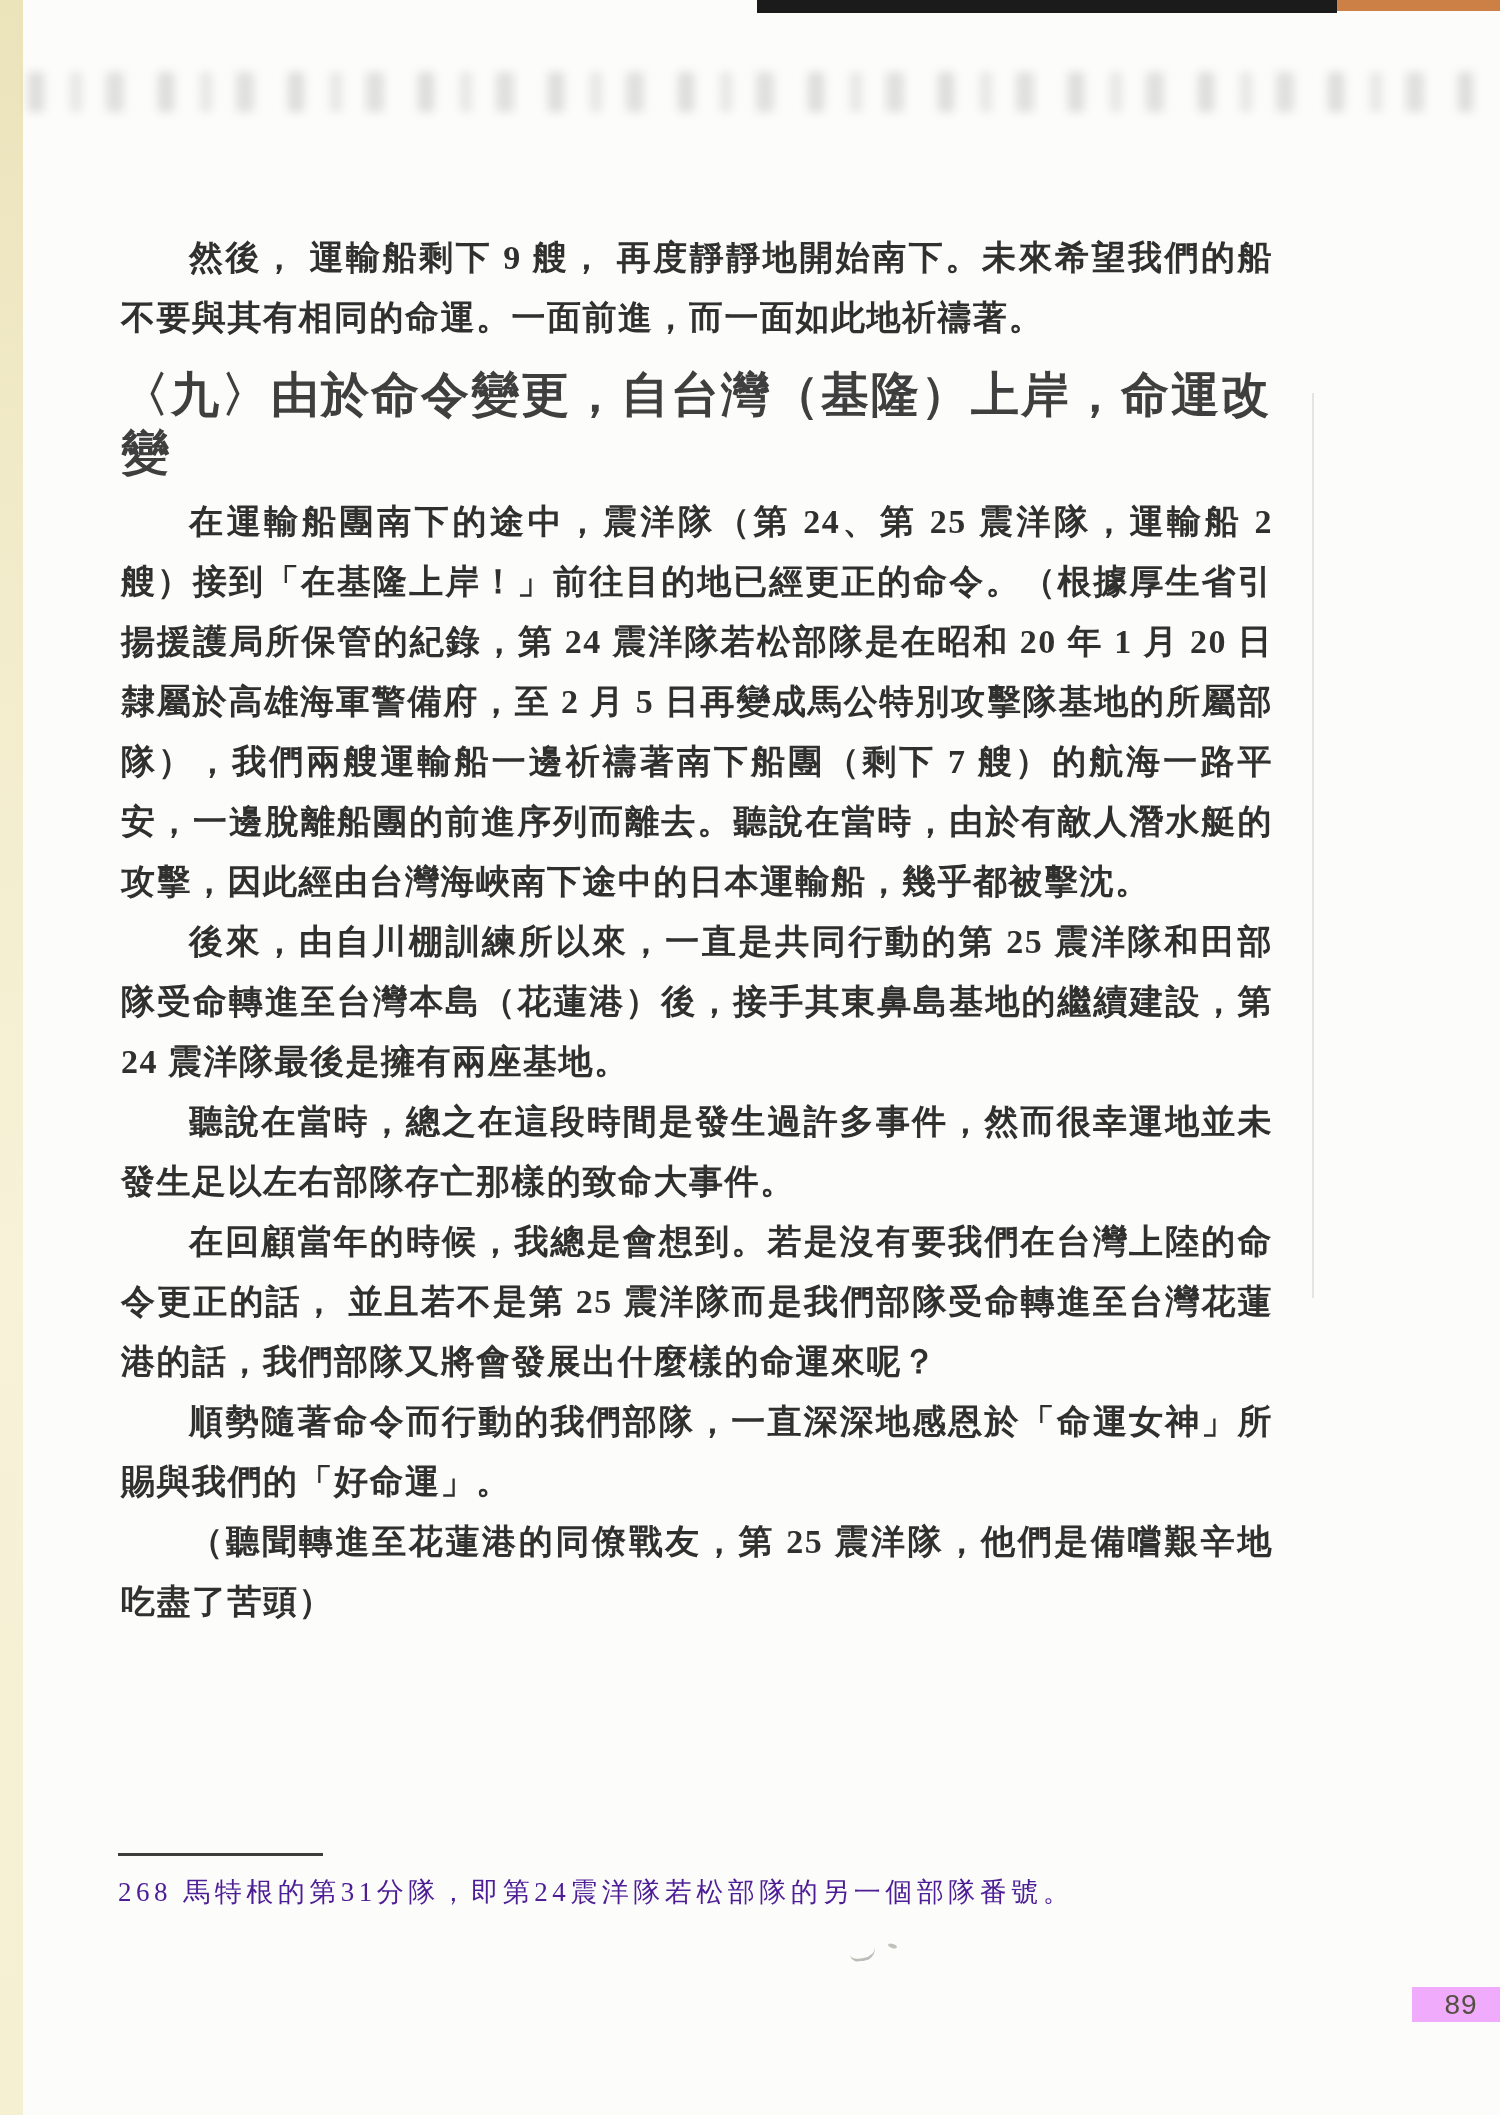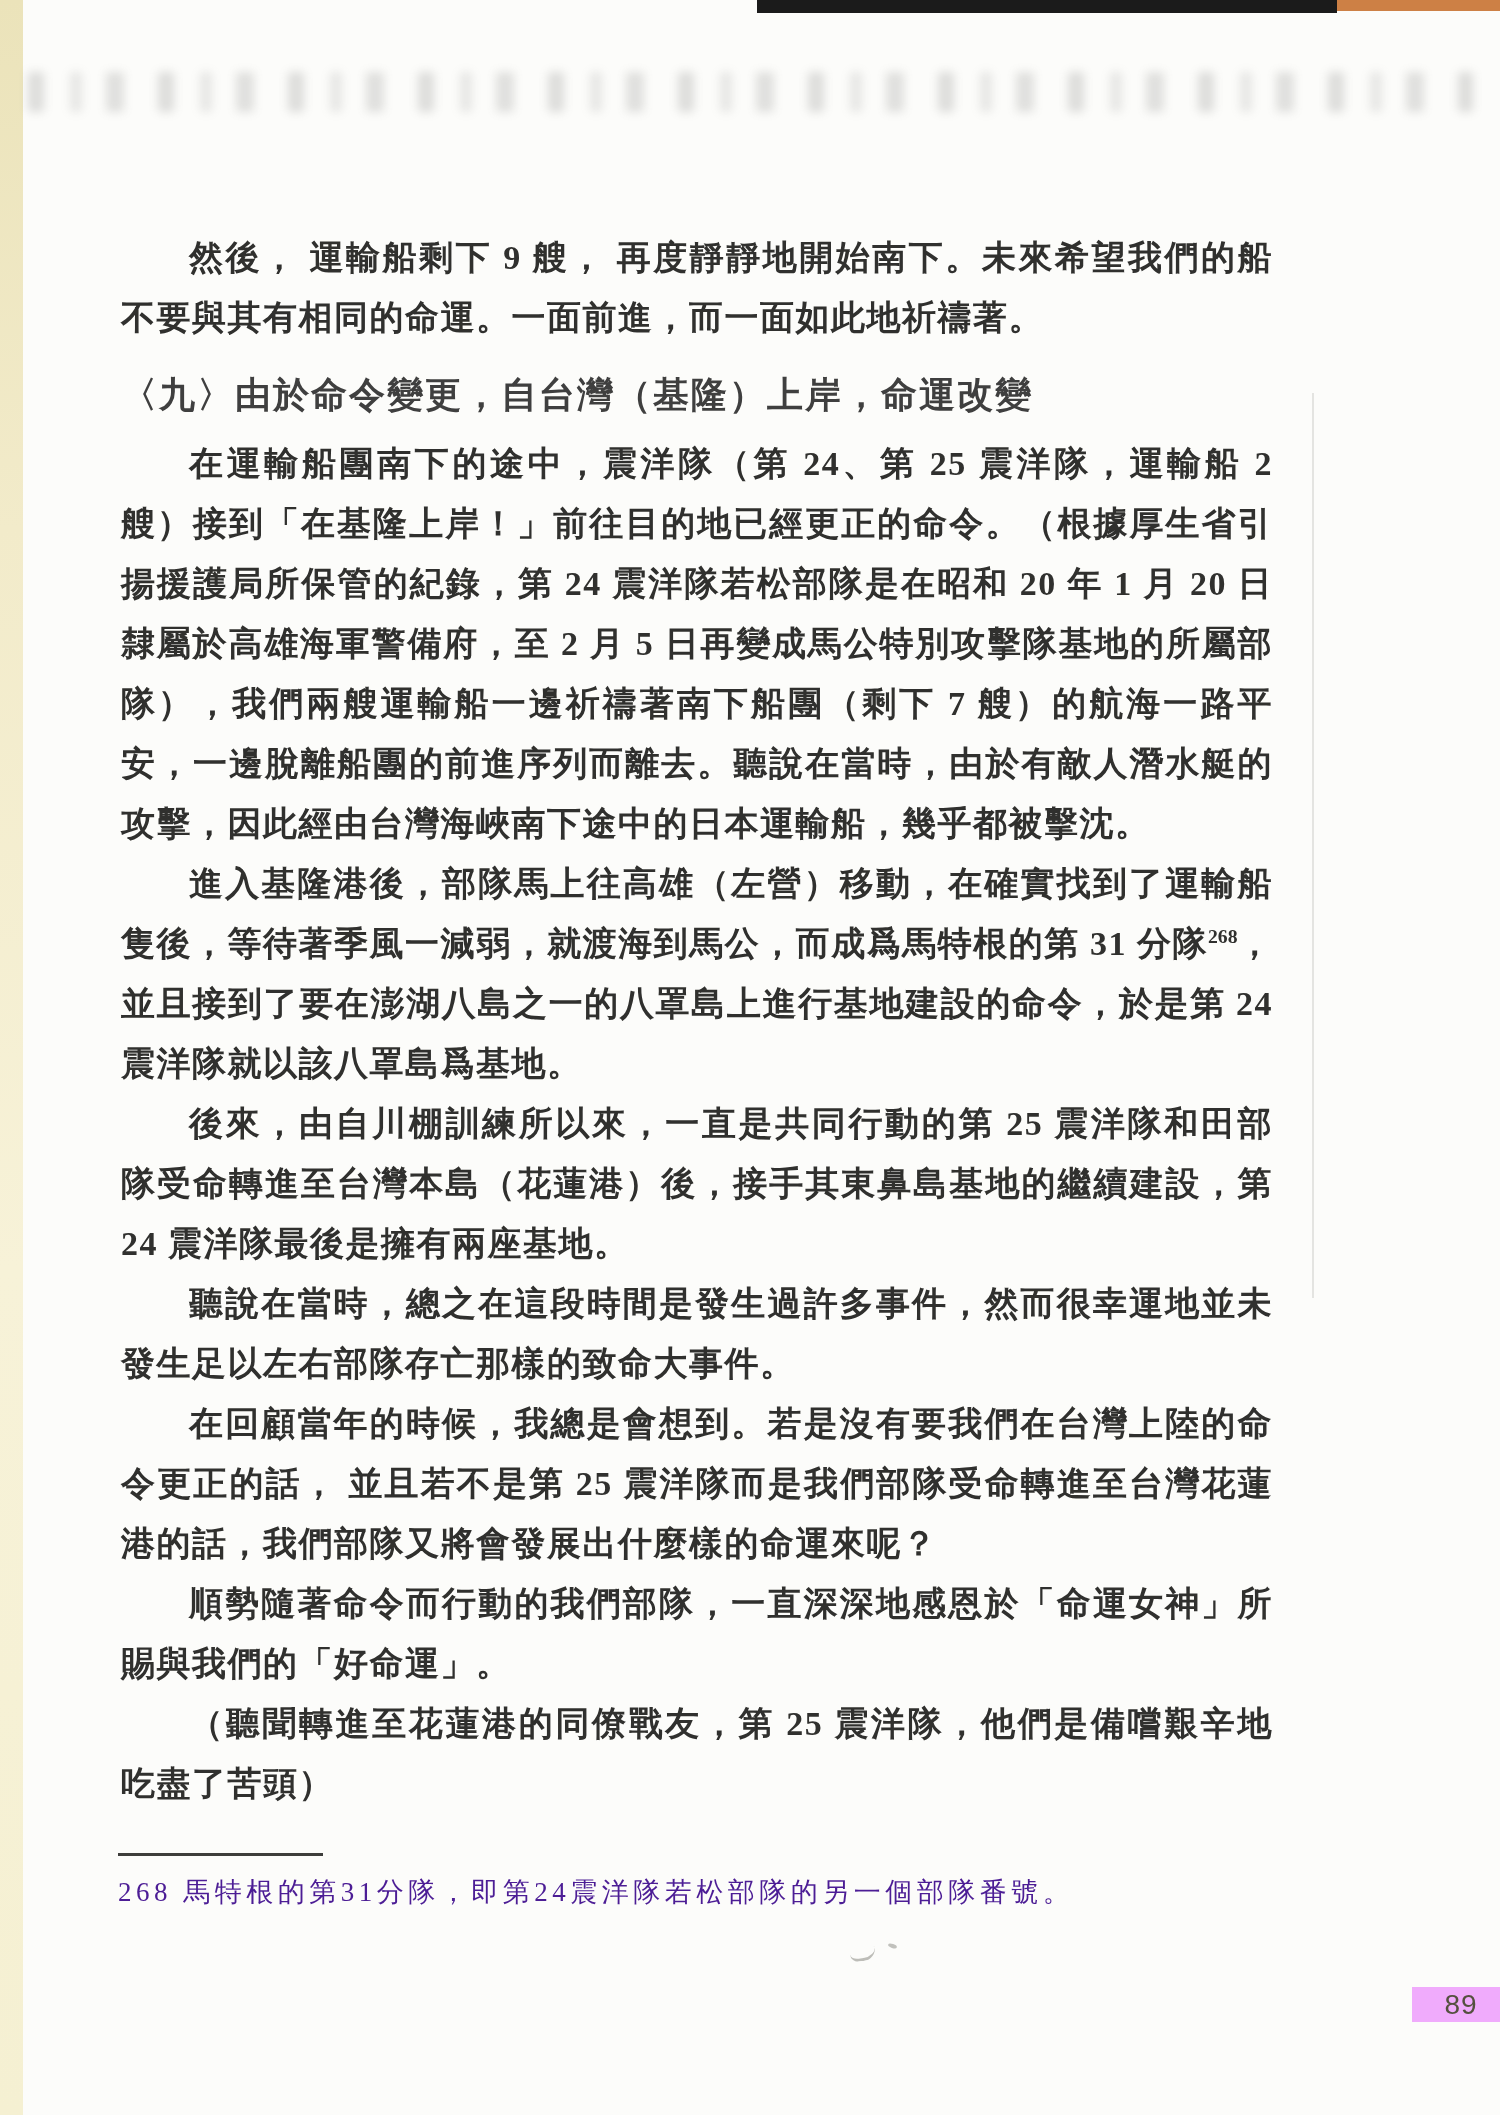--- a/index.html
+++ b/index.html
@@ -37,7 +37,7 @@
   .text-col p{margin:0;text-indent:2em;font-weight:bold;}
   .heading{
     font-family:"Liberation Sans","DejaVu Sans",sans-serif;
-    font-weight:bold;font-size:36px;line-height:58px;color:#3f3f3f;
+    font-weight:bold;font-size:48px;line-height:58px;color:#3f3f3f;
     letter-spacing:2px;margin:18px 0 10px 0;text-indent:0;text-align:left;
   }
   .fn-ref{

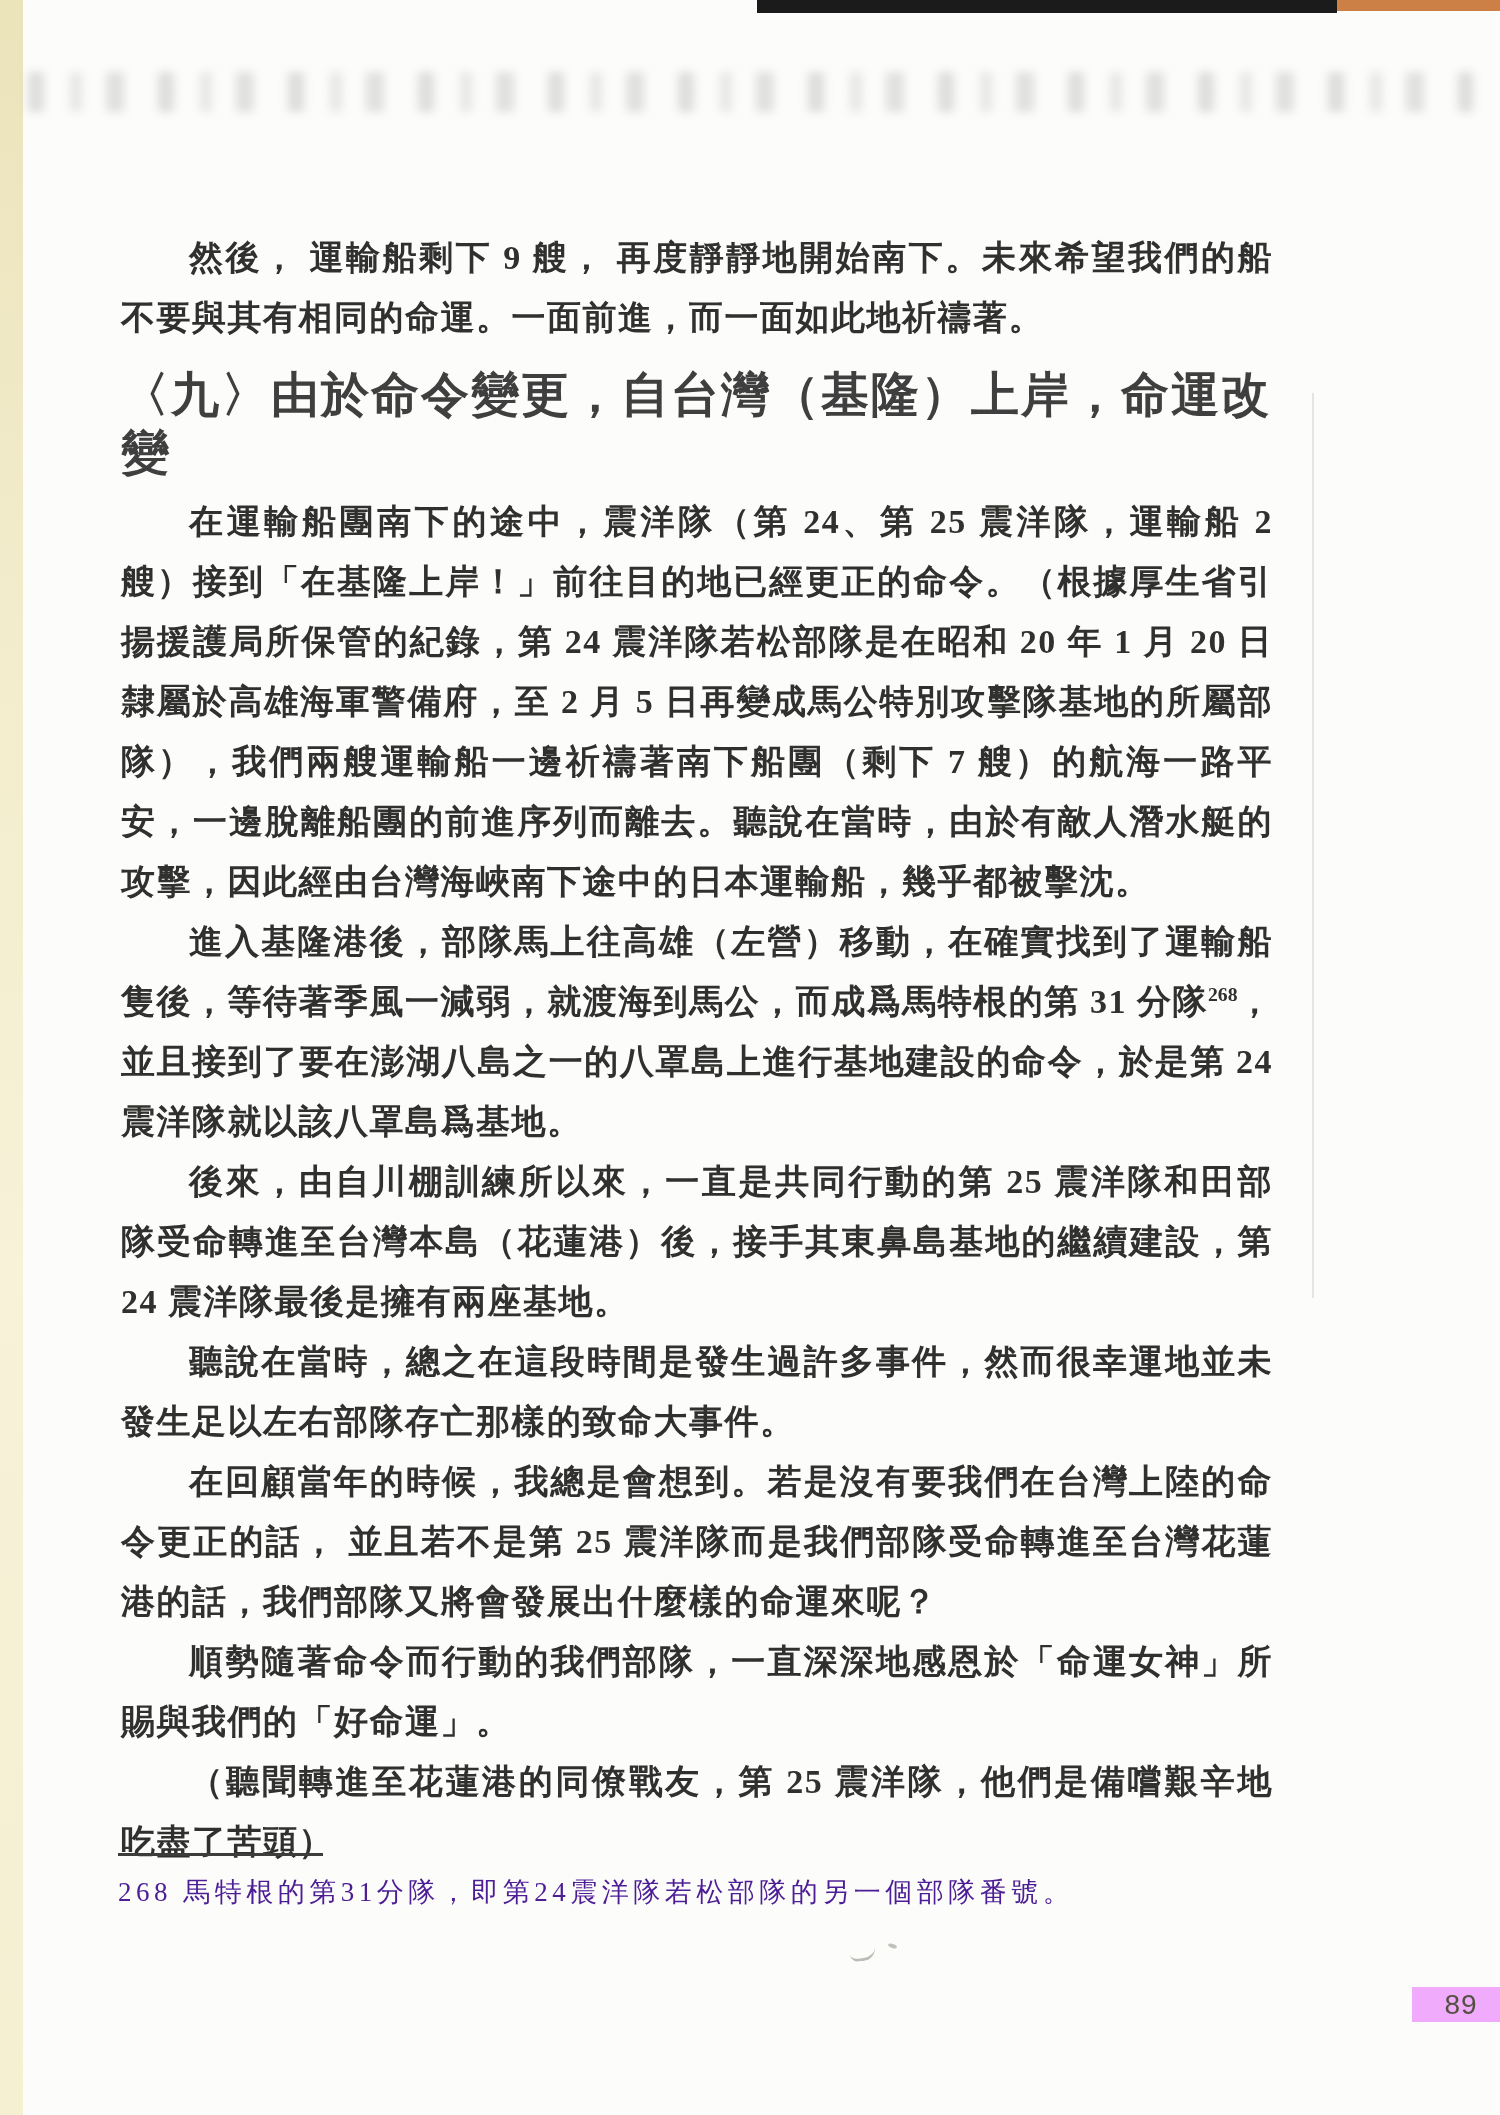--- a/index.html
+++ b/index.html
@@ -84,7 +84,6 @@
 
     <p>在運輸船團南下的途中，震洋隊（第 24、第 25 震洋隊，運輸船 2 艘）接到「在基隆上岸！」前往目的地已經更正的命令。（根據厚生省引揚援護局所保管的紀錄，第 24 震洋隊若松部隊是在昭和 20 年 1 月 20 日隸屬於高雄海軍警備府，至 2 月 5 日再變成馬公特別攻擊隊基地的所屬部隊），我們兩艘運輸船一邊祈禱著南下船團（剩下 7 艘）的航海一路平安，一邊脫離船團的前進序列而離去。聽說在當時，由於有敵人潛水艇的攻擊，因此經由台灣海峽南下途中的日本運輸船，幾乎都被擊沈。</p>
 
-    <p><span>進入基隆港後，部隊馬上往高雄（左營）移動，在確實找到了運輸船隻後，等待著季風一減弱，就渡海到馬公，而成爲馬特根的第 31 分隊</span><sup class="fn-ref">268</sup><span>，並且接到了要在澎湖八島之一的八罩島上進行基地建設的命令，於是第 24 震洋隊就以該八罩島爲基地。</span></p>
 
     <p>後來，由自川棚訓練所以來，一直是共同行動的第 25 震洋隊和田部隊受命轉進至台灣本島（花蓮港）後，接手其東鼻島基地的繼續建設，第 24 震洋隊最後是擁有兩座基地。</p>
 

